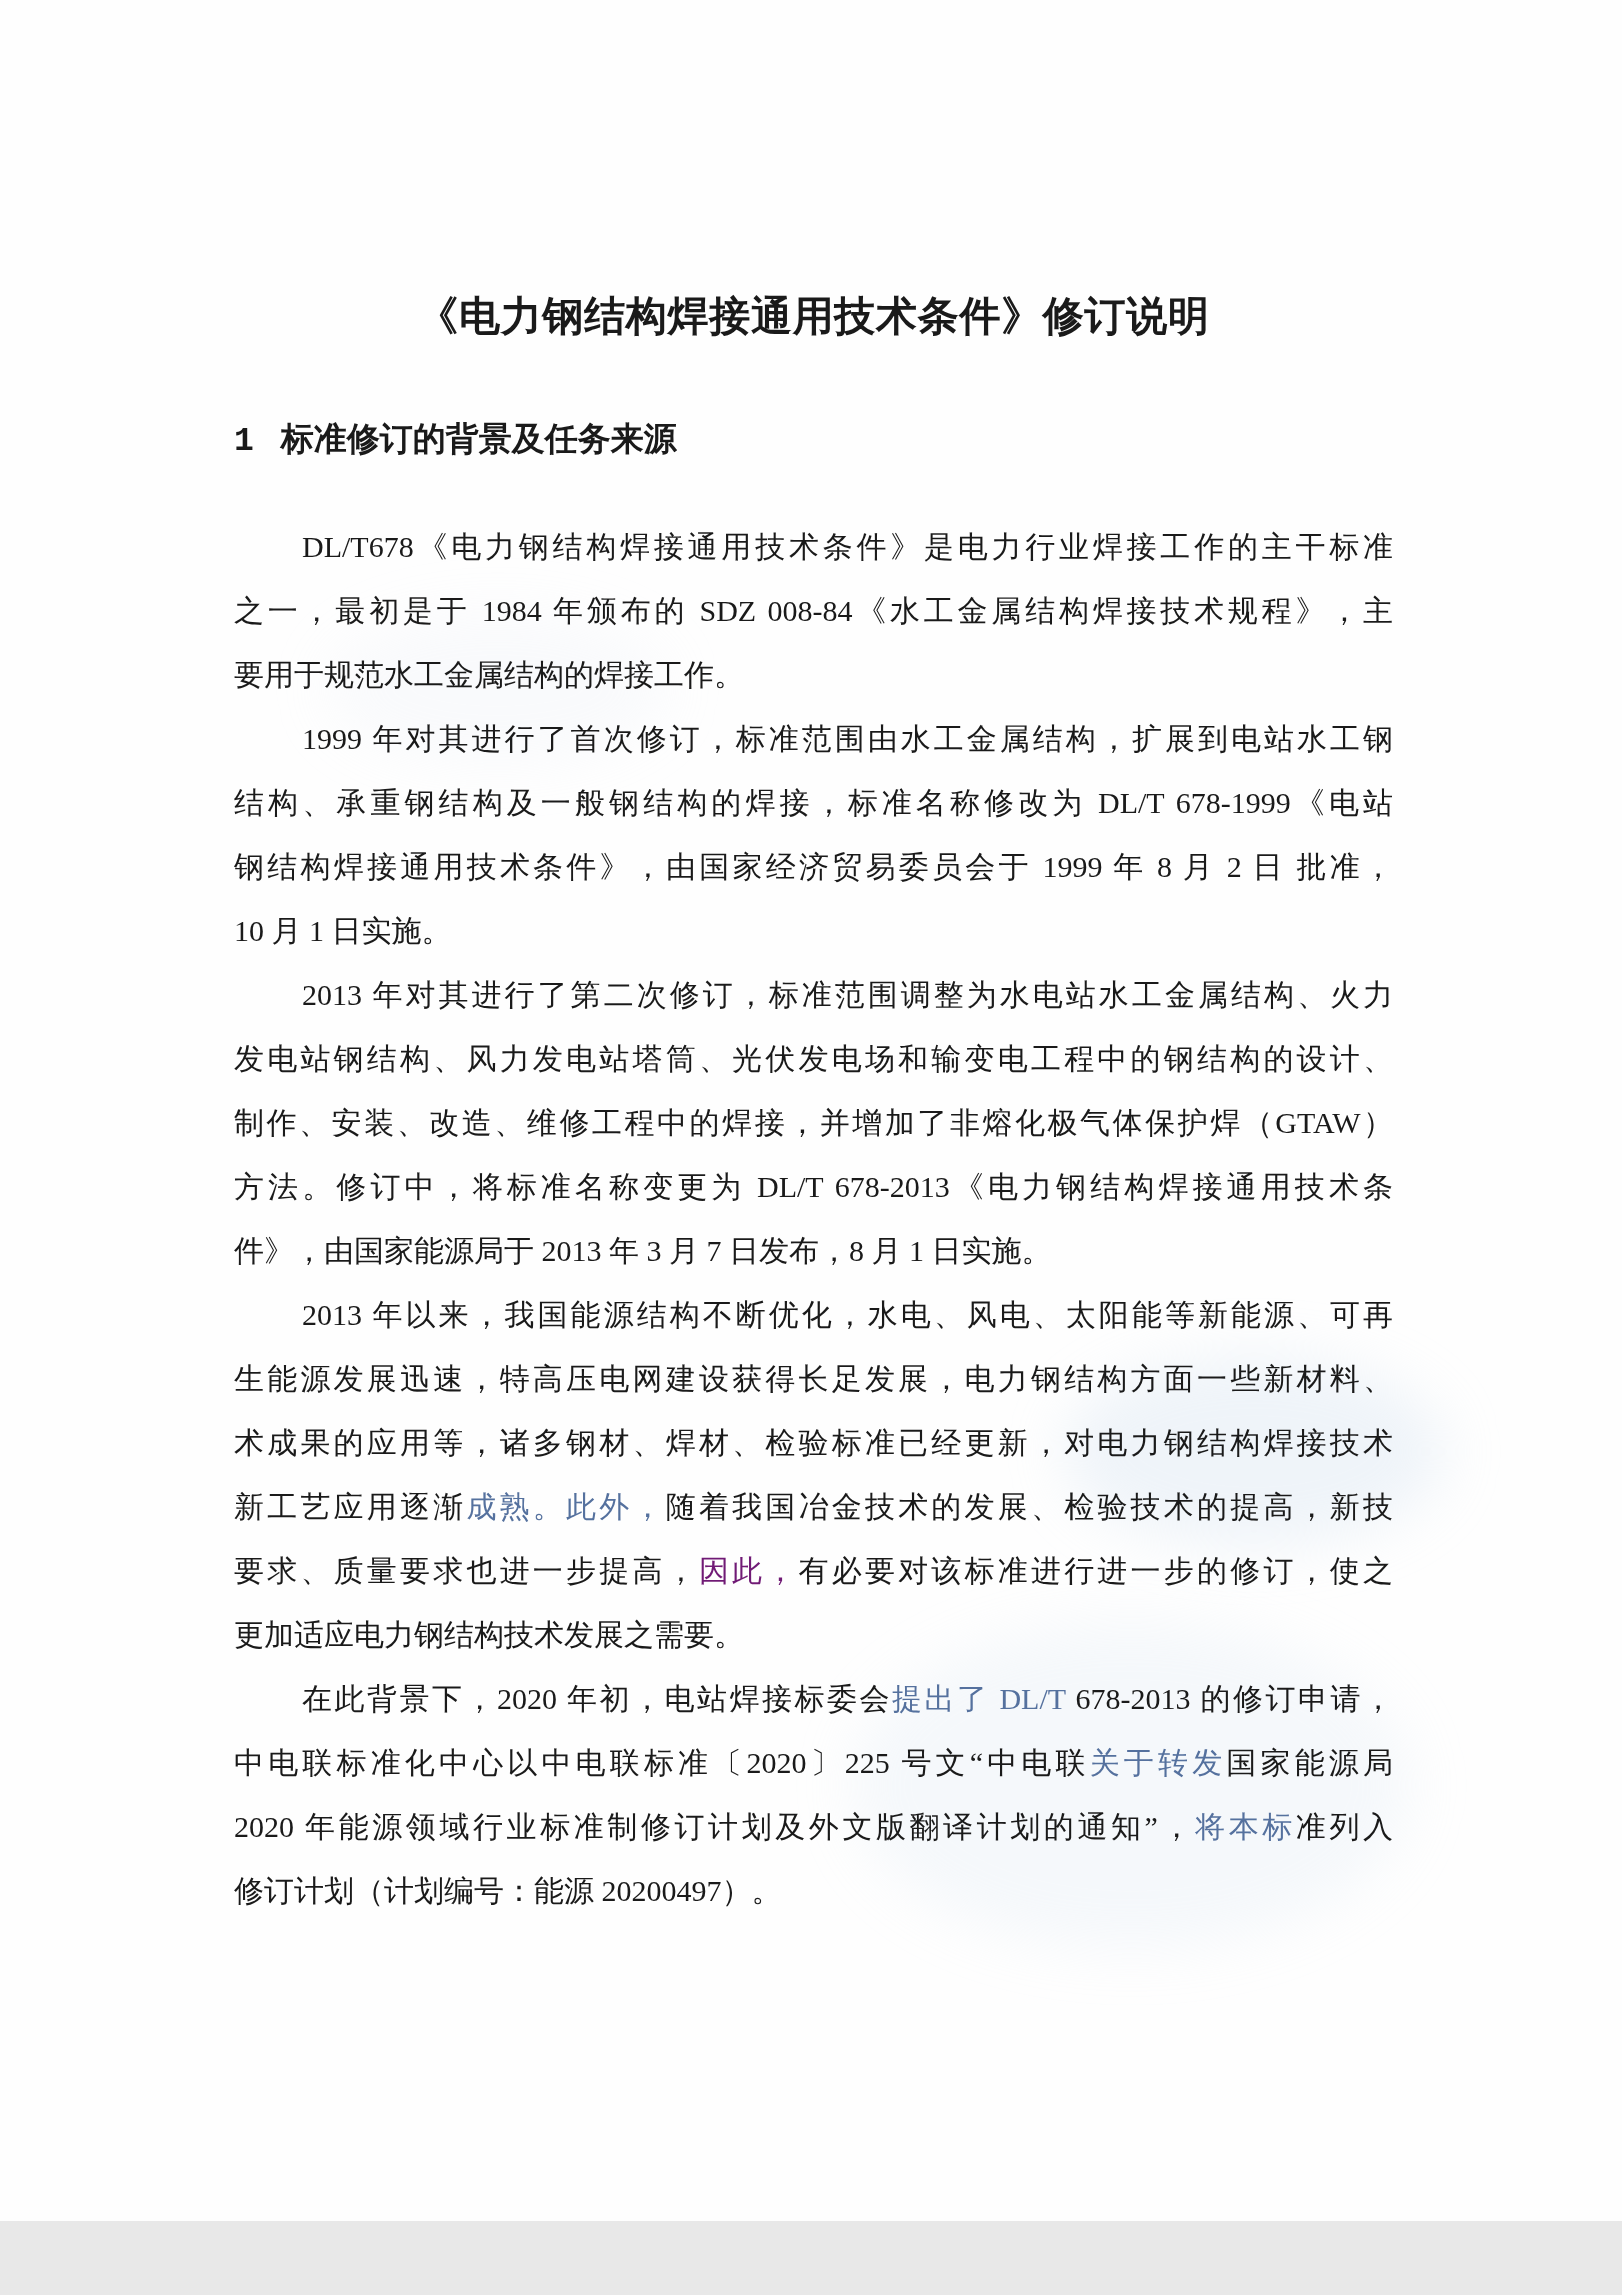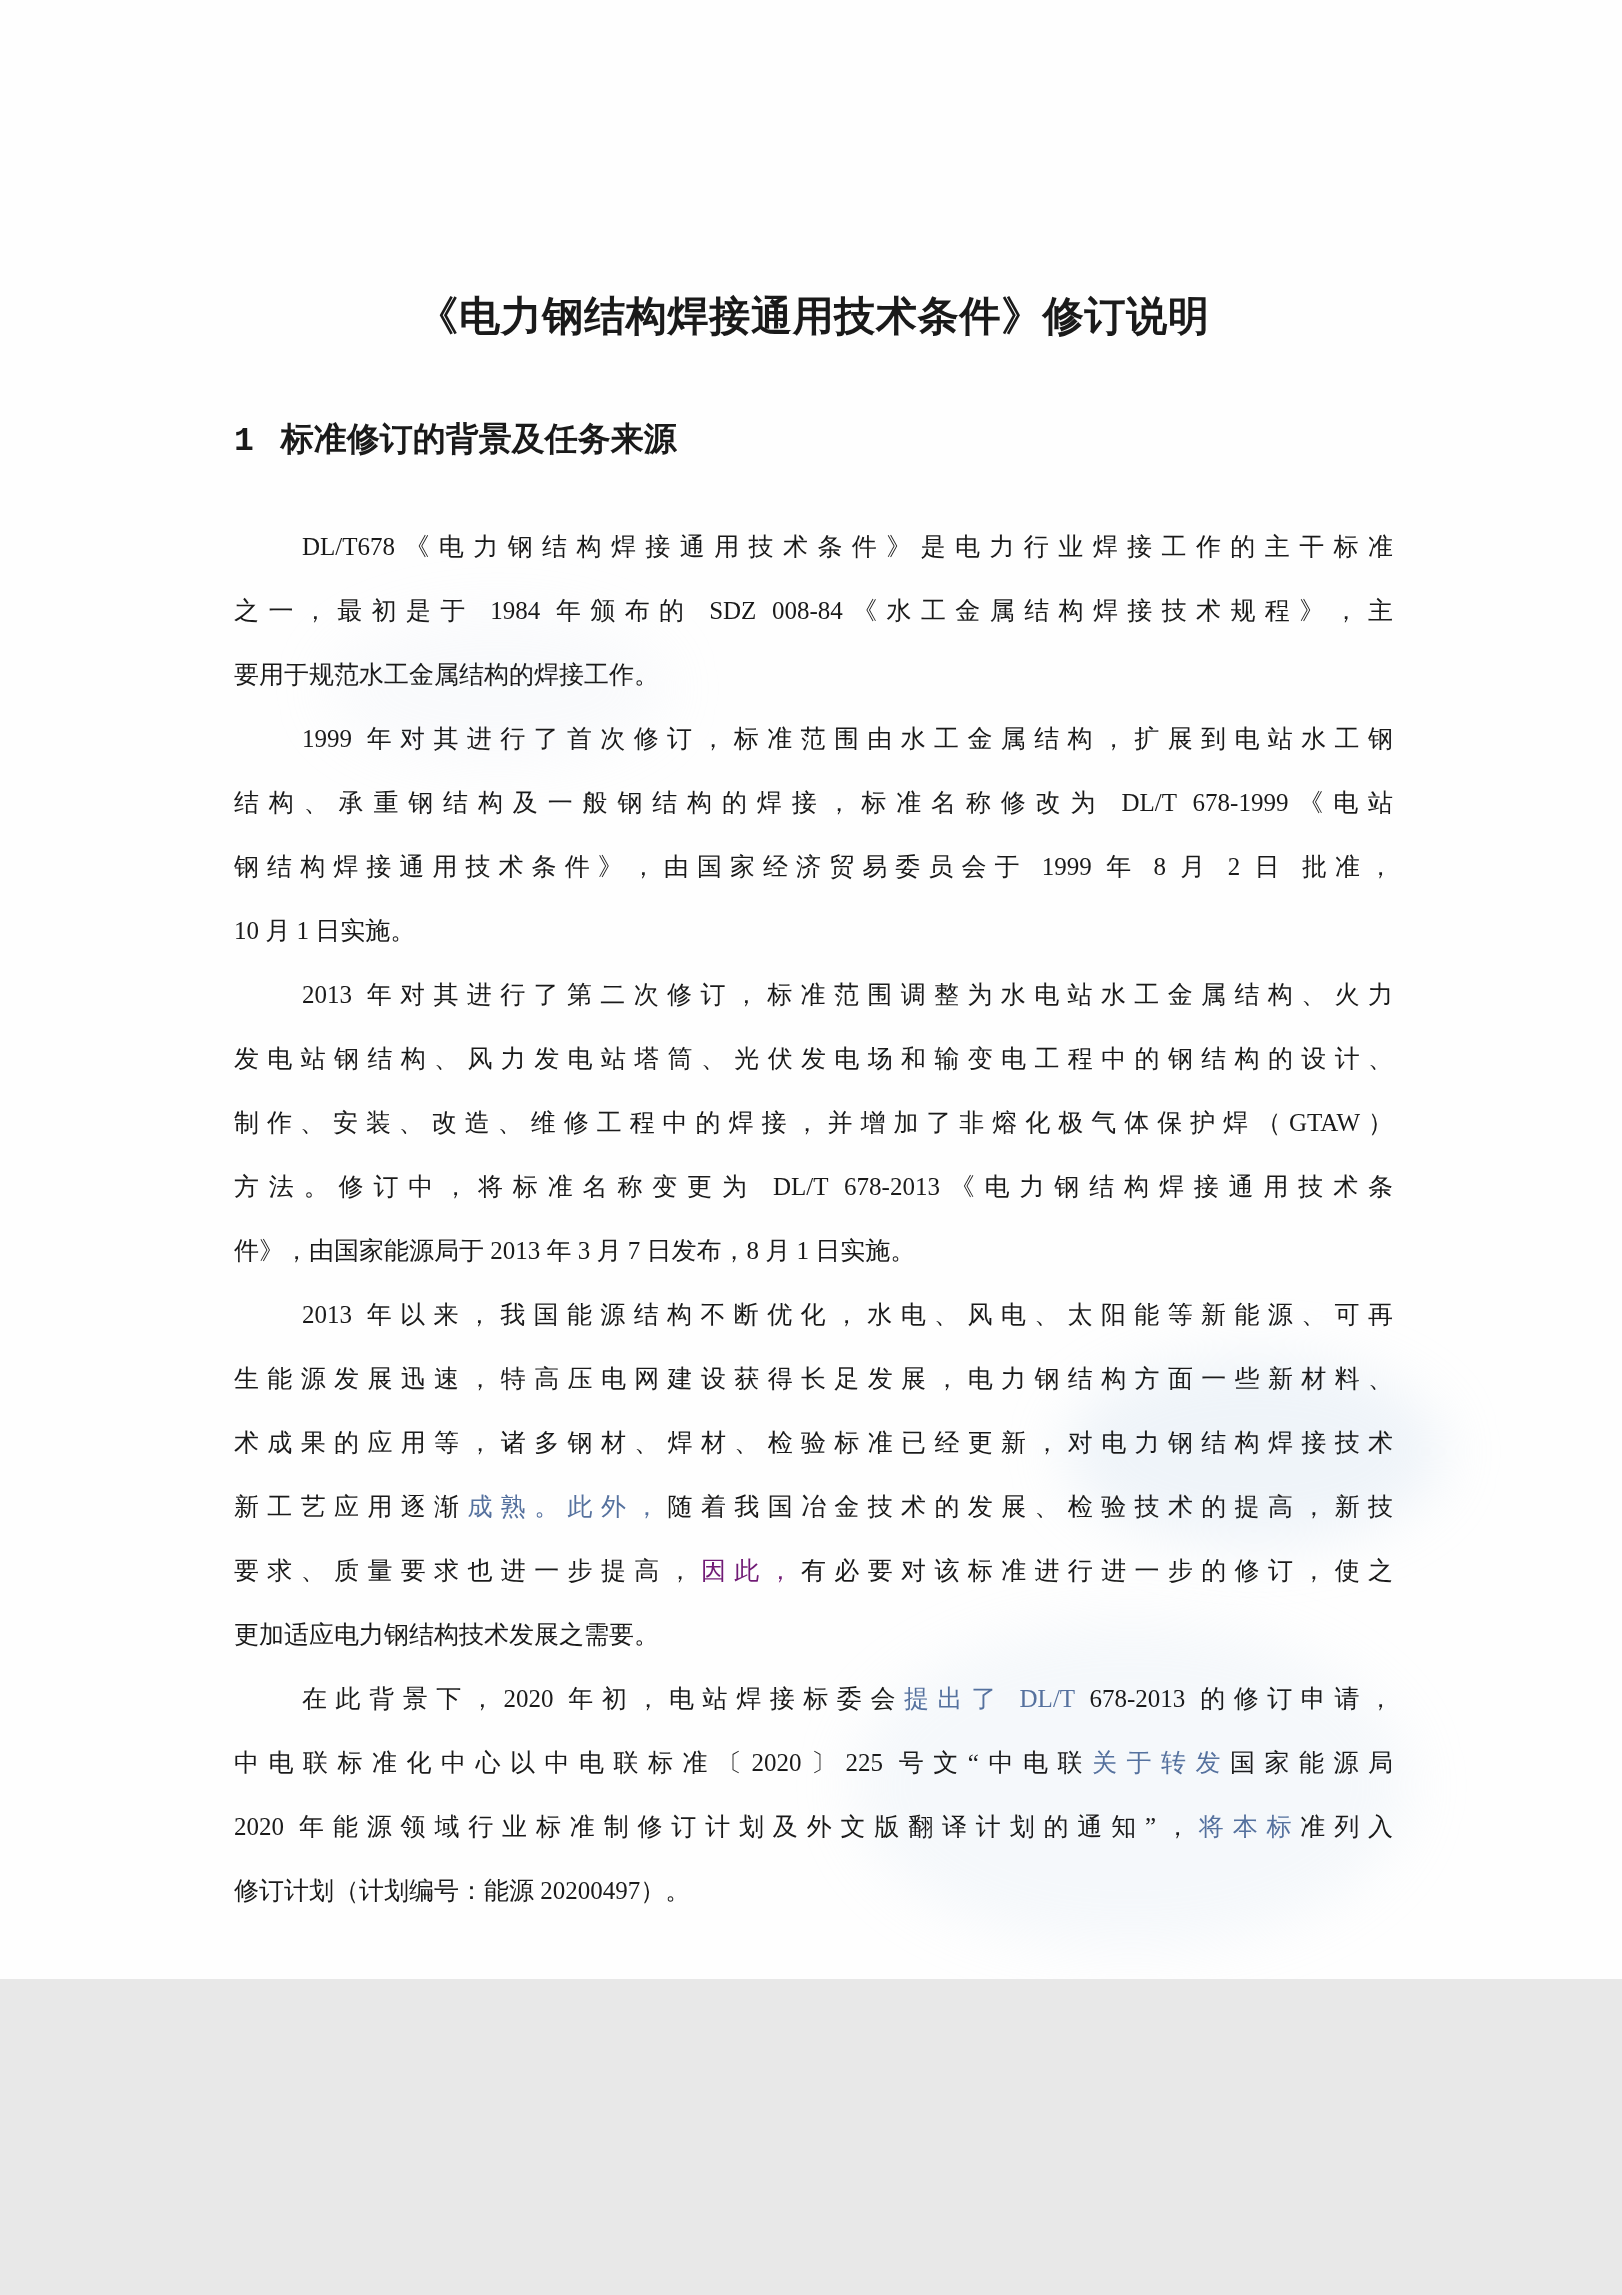--- a/index.html
+++ b/index.html
@@ -5,7 +5,7 @@
   html,body{margin:0;padding:0;background:#e8e8e8;}
   .page{
     position:relative;
-    width:1623px;height:1979px;
+    width:1623px;height:2221px;
     background:#fefefe;
     overflow:hidden;
     font-family:"Liberation Serif","DejaVu Serif",serif;

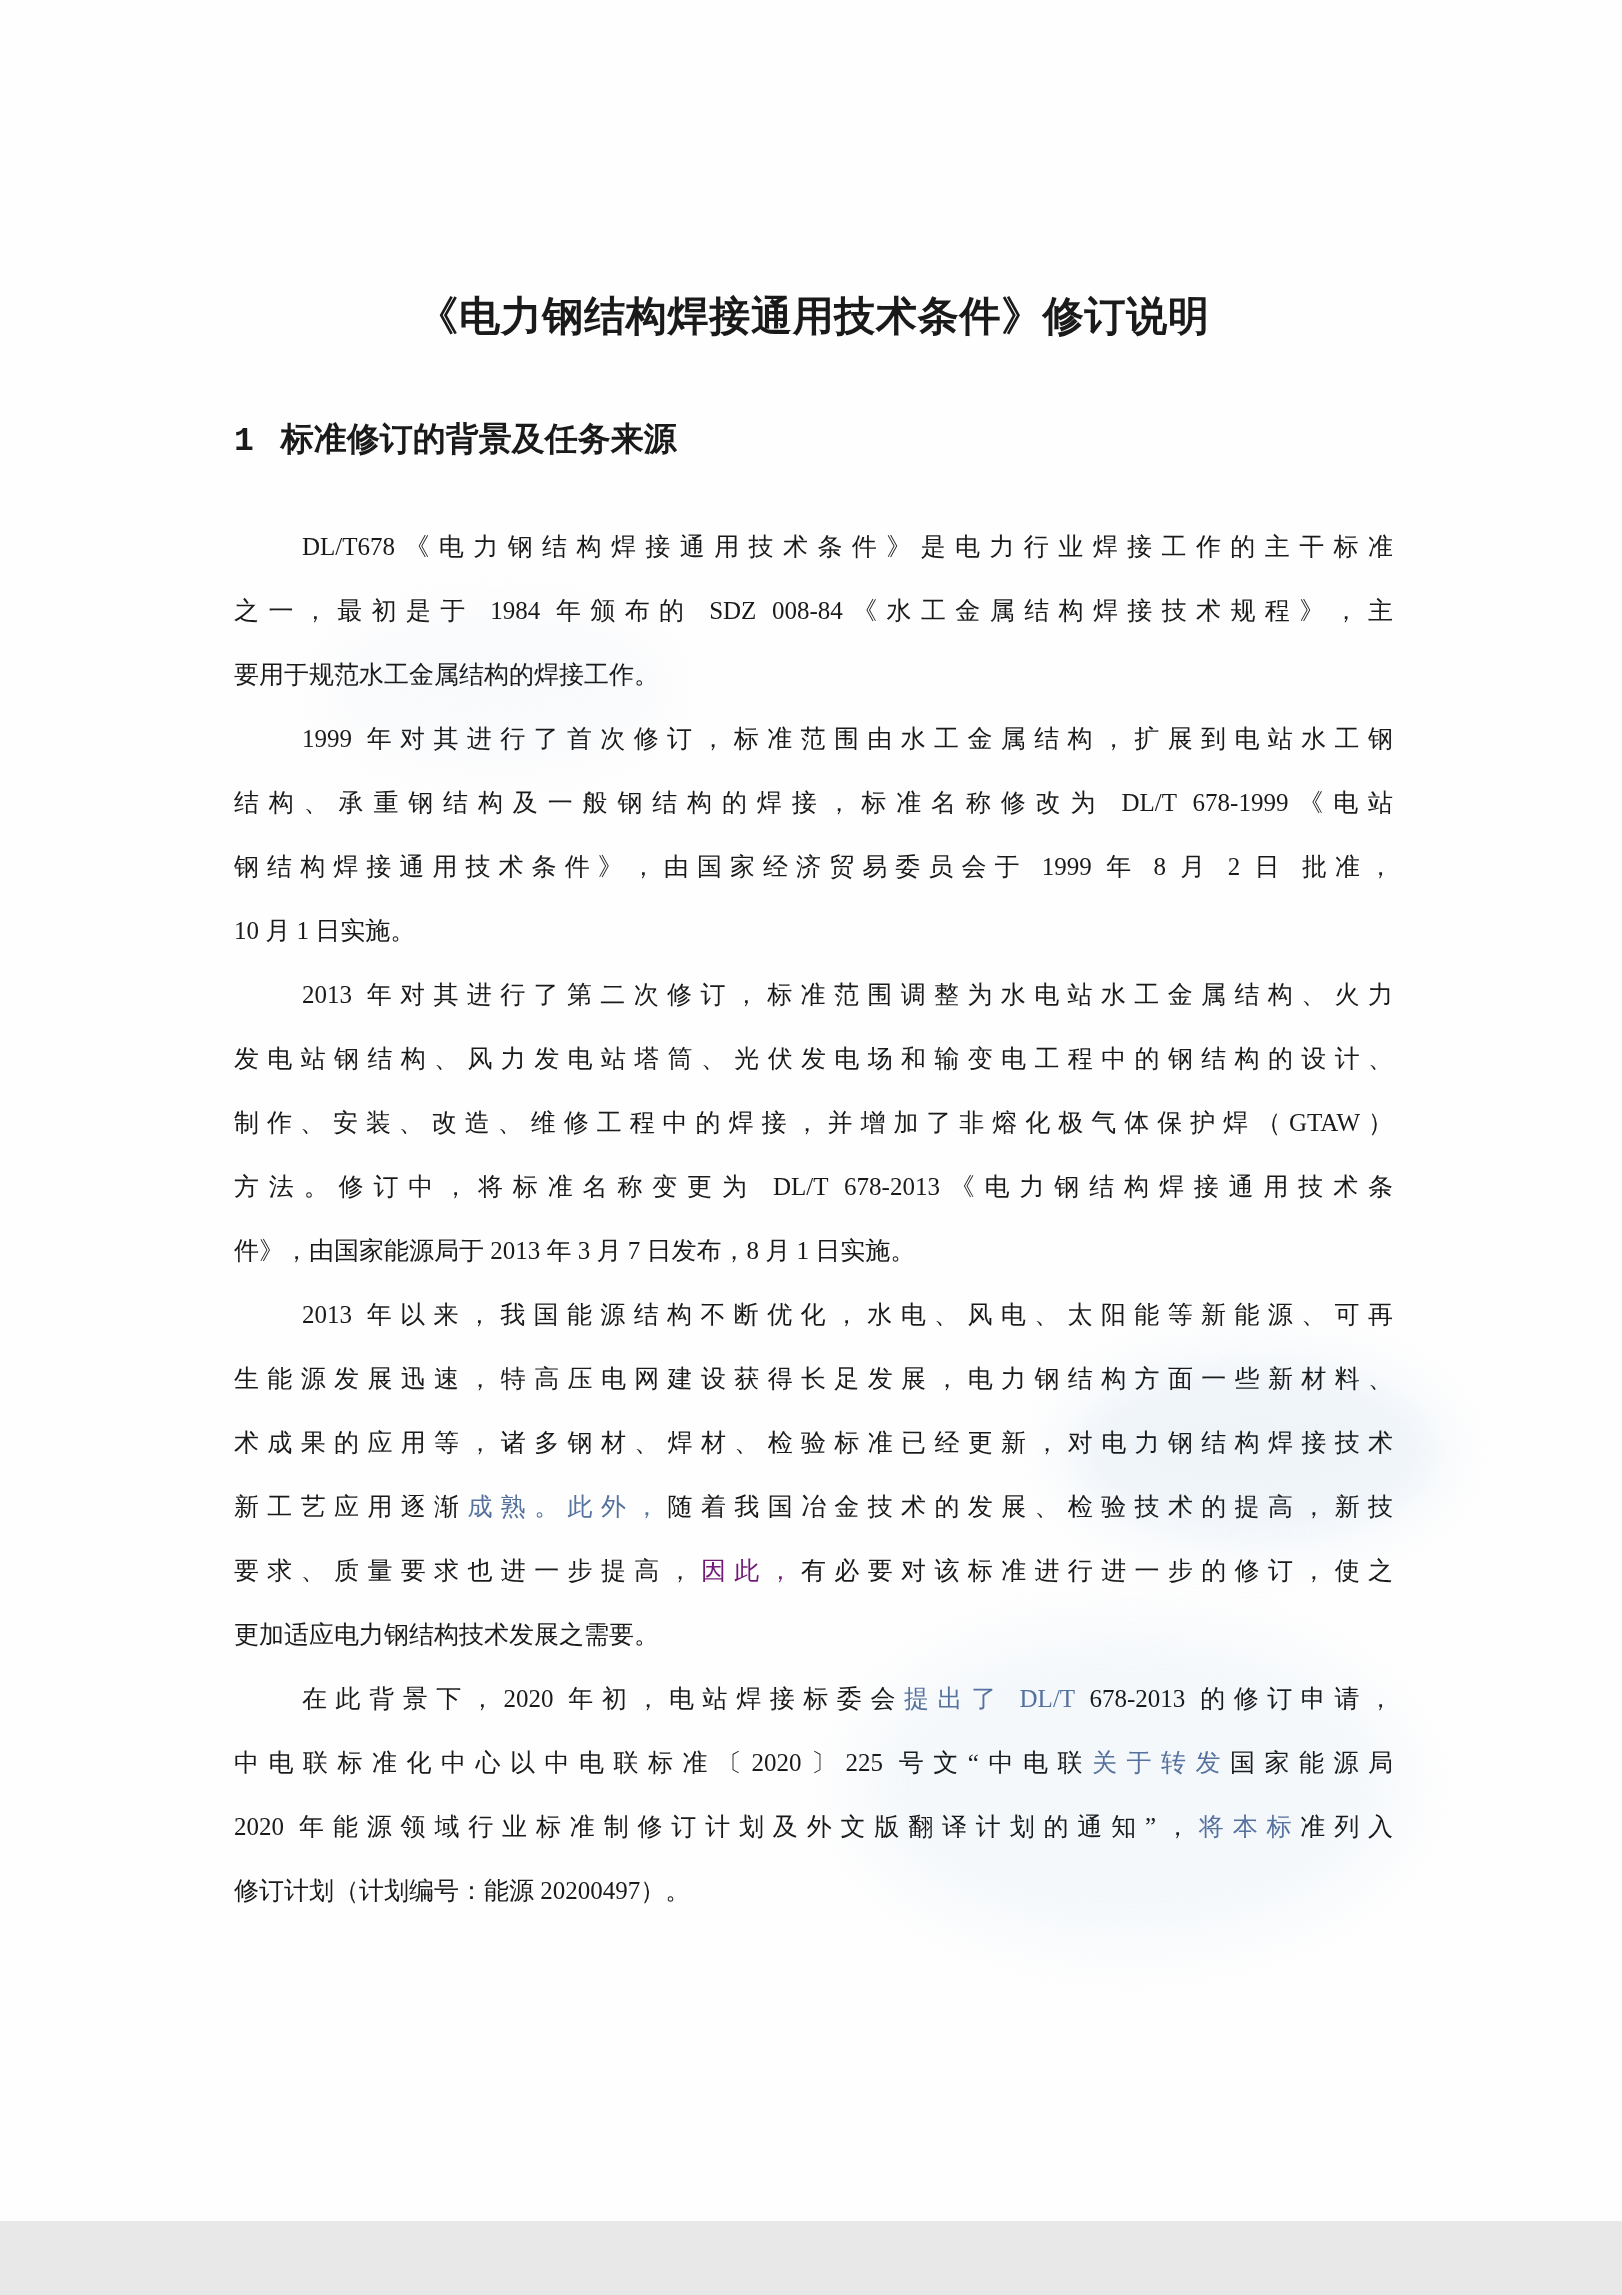--- a/index.html
+++ b/index.html
@@ -31,7 +31,7 @@
   .hnum{display:inline-block;margin-right:27px;}
   .docbody{
     position:absolute;left:234px;top:515px;width:1159px;
-    font-size:25px;line-height:64px;
+    font-size:30px;line-height:64px;
     text-align:justify;
   }
   .line{height:64px;overflow:hidden;}

